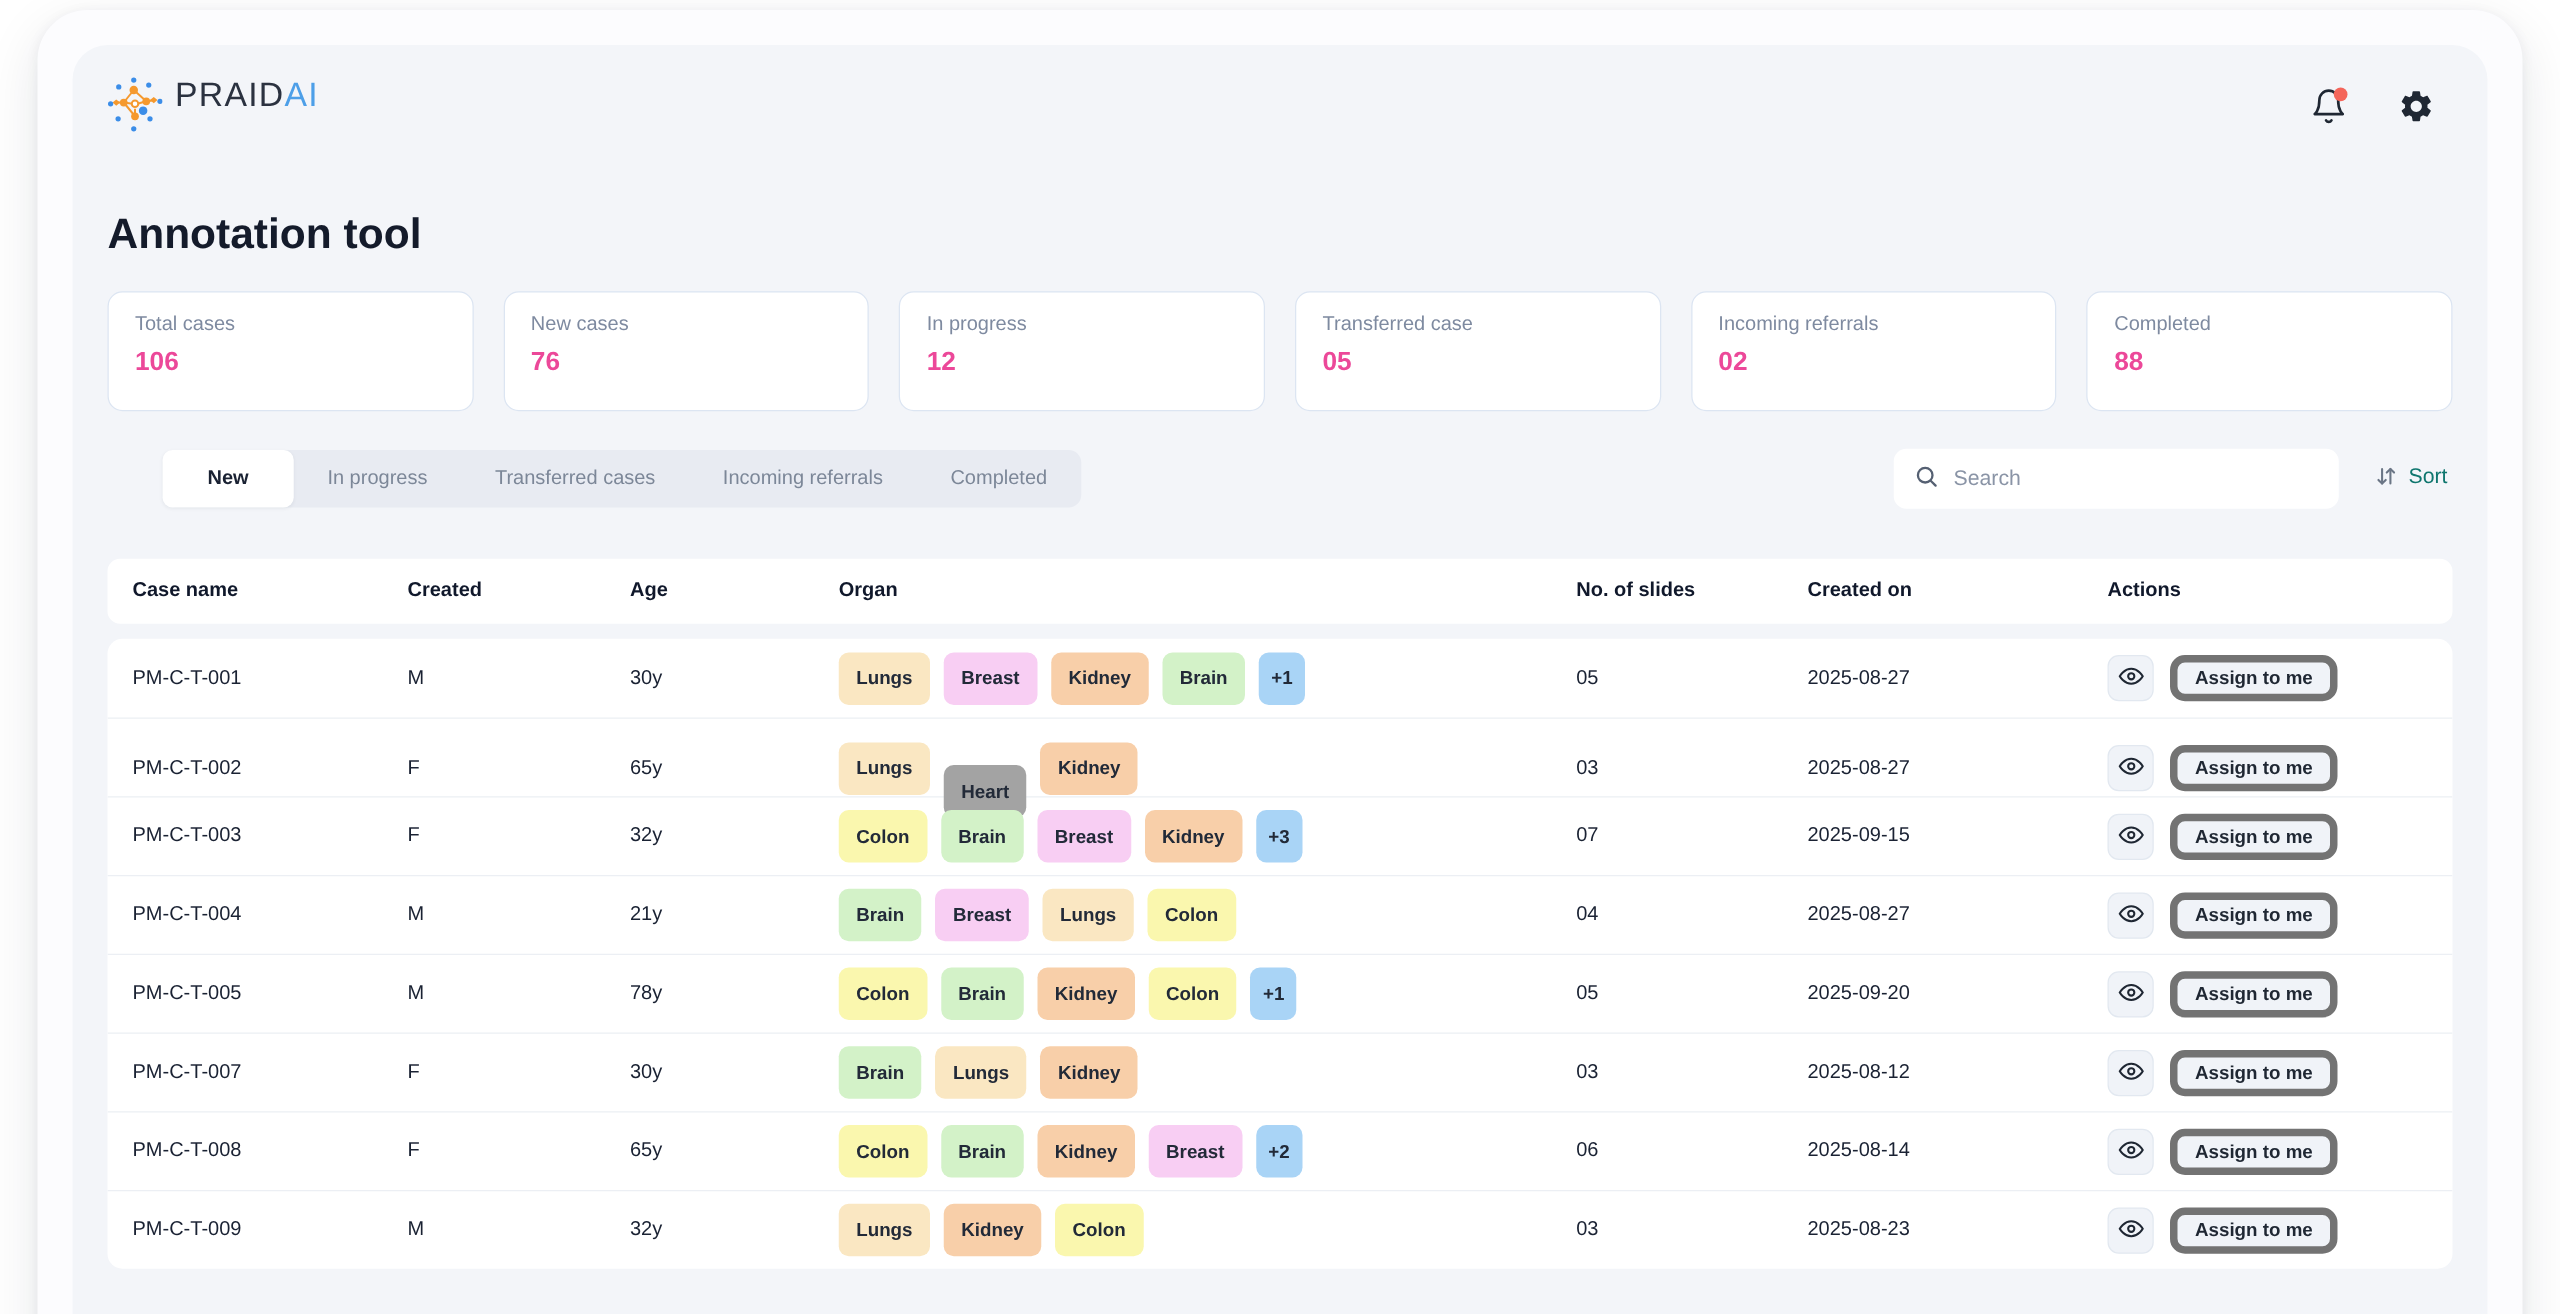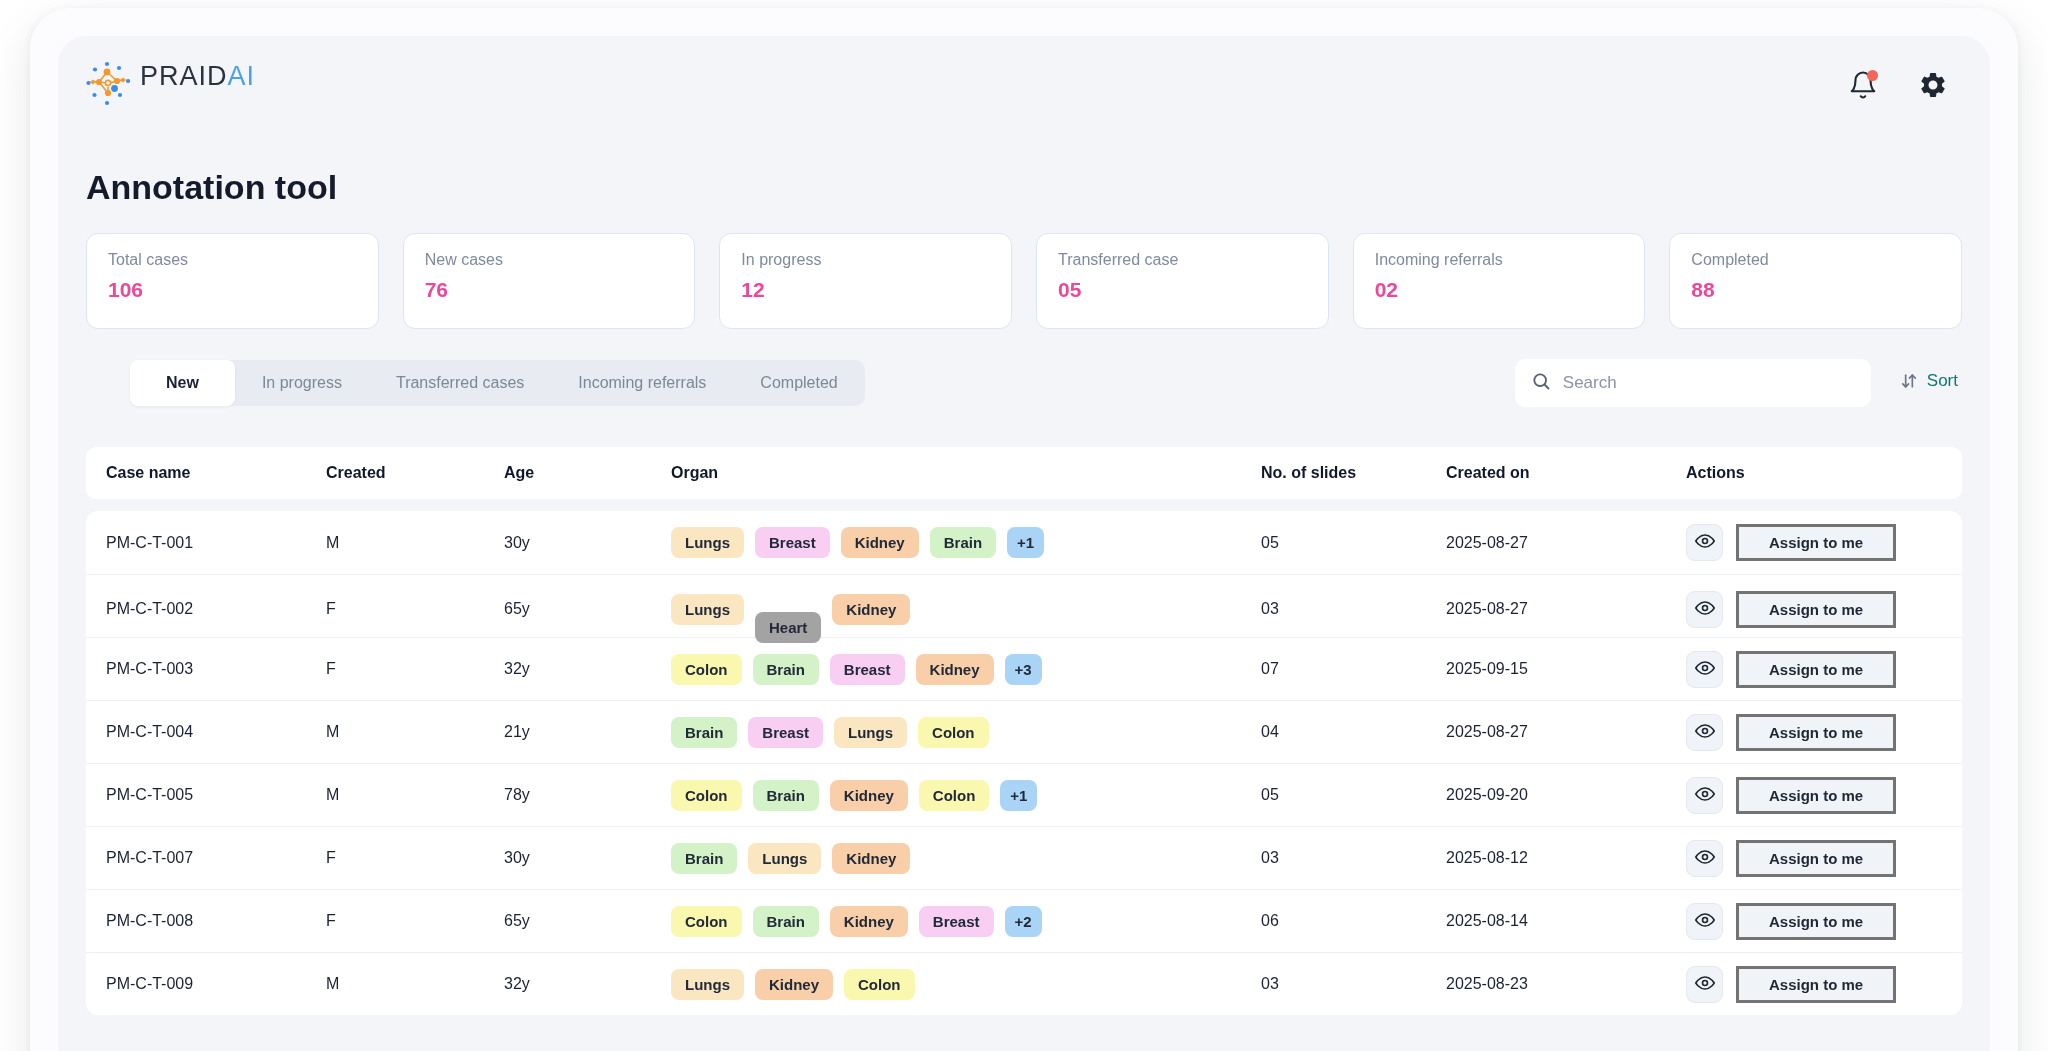--- a/index.html
+++ b/index.html
@@ -59,7 +59,7 @@
   .t-row { height:63px; font-size:16px; color:#1A2233; }
   .t-row + .t-row { border-top:1px solid #ECEFF4; }
   .organ-cell { display:flex; align-items:center; gap:11px; }
-  .tag { display:inline-flex; align-items:center; height:31px; padding:0 14px;
+  .tag { display:inline-flex; align-items:center; height:42px; padding:0 14px;
     border-radius:8px; font-size:15px; font-weight:600; color:#222A38; white-space:nowrap; }
   .tag.more { padding:0 10px; }
   .actions-cell { display:flex; align-items:center; gap:13px; }

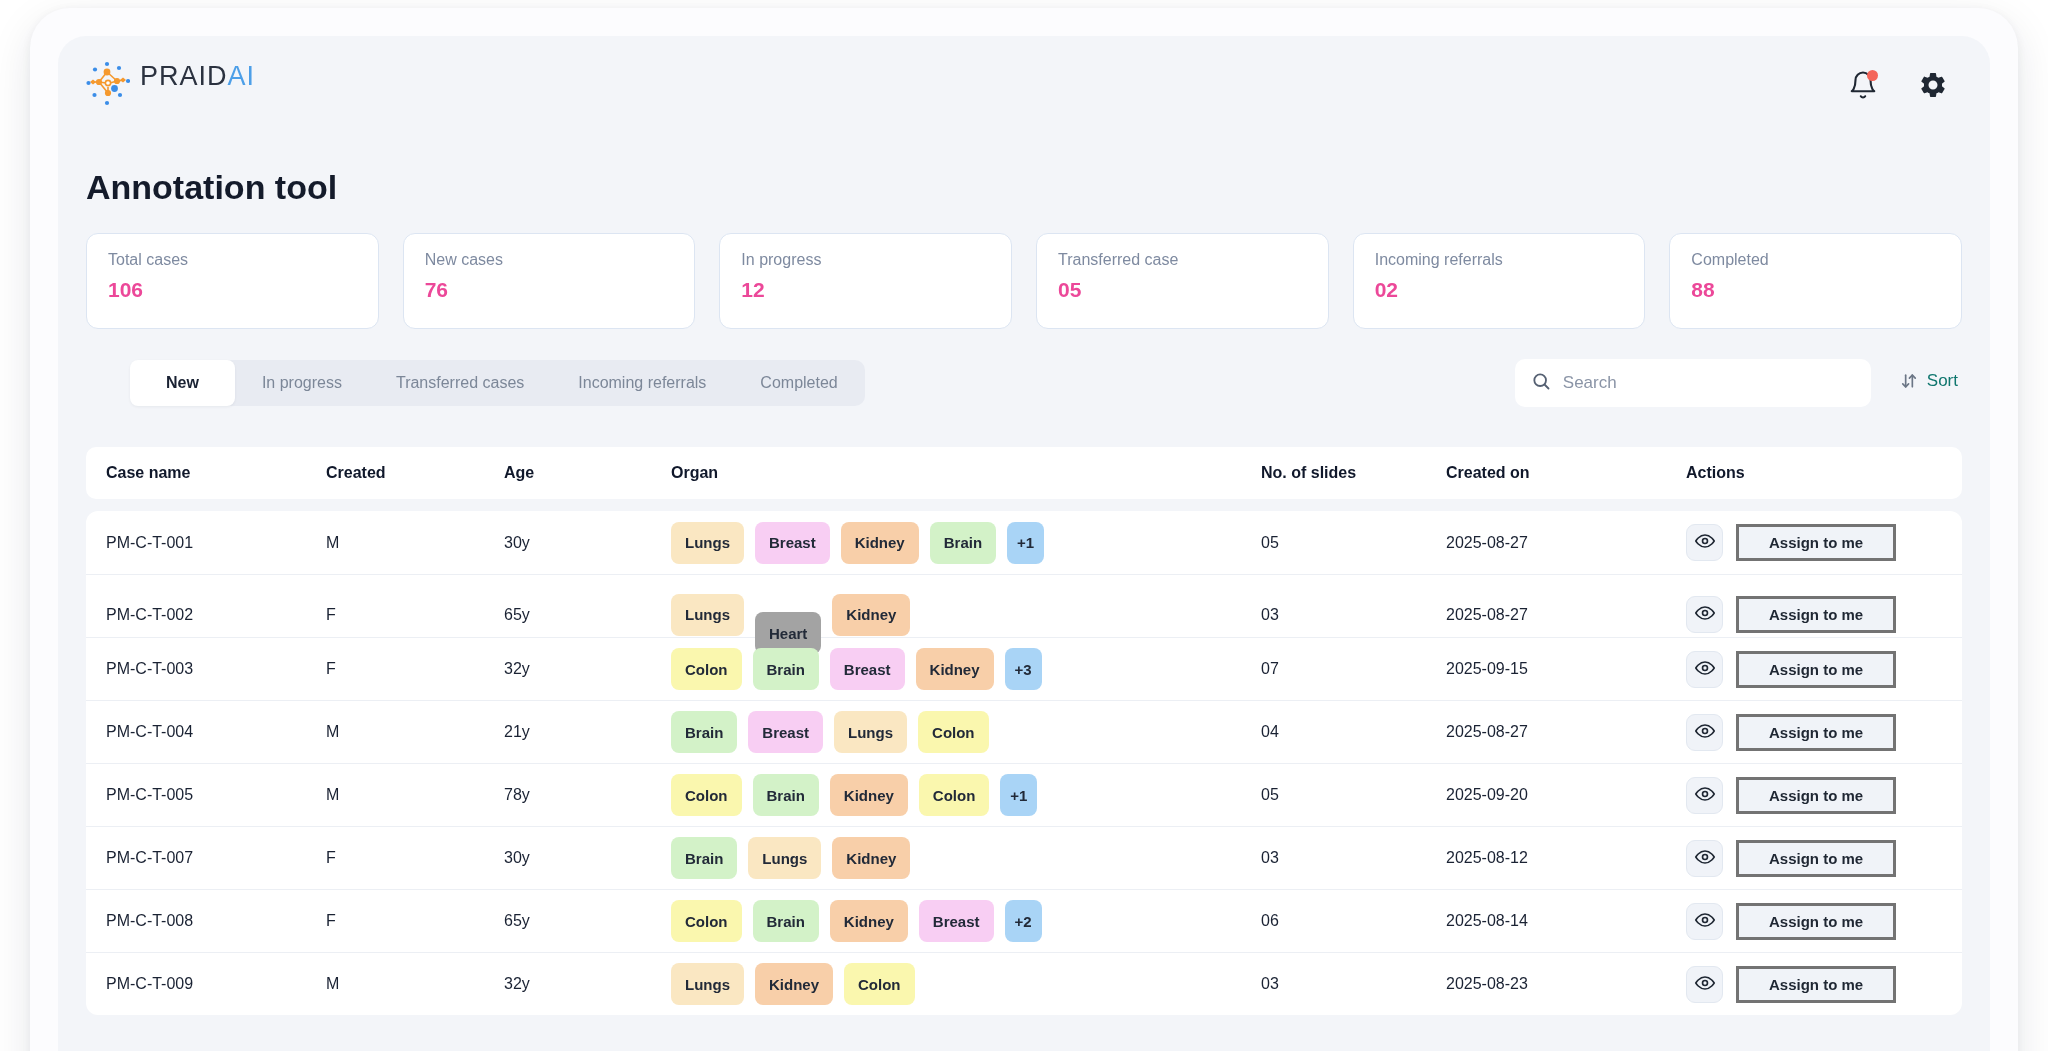--- a/index.html
+++ b/index.html
@@ -65,8 +65,8 @@
   .actions-cell { display:flex; align-items:center; gap:13px; }
   .eye-btn { width:37px; height:37px; display:flex; align-items:center; justify-content:center;
     background:#F0F3F8; border:1px solid #E2E8F0; border-radius:9px; cursor:pointer; }
-  .assign-btn { height:37px; padding:0 30px; background:#F0F3F8; border:3px solid #737373;
-    border-radius:0; font-size:15px; font-weight:600; color:#1F2733; cursor:pointer;
+  .assign-btn { height:37px; padding:0 14px; background:#F0F3F8; border:6px solid #737373;
+    border-radius:12px; font-size:15px; font-weight:600; color:#1F2733; cursor:pointer;
     font-family:"Liberation Sans", sans-serif; }
 </style>
 </head>

